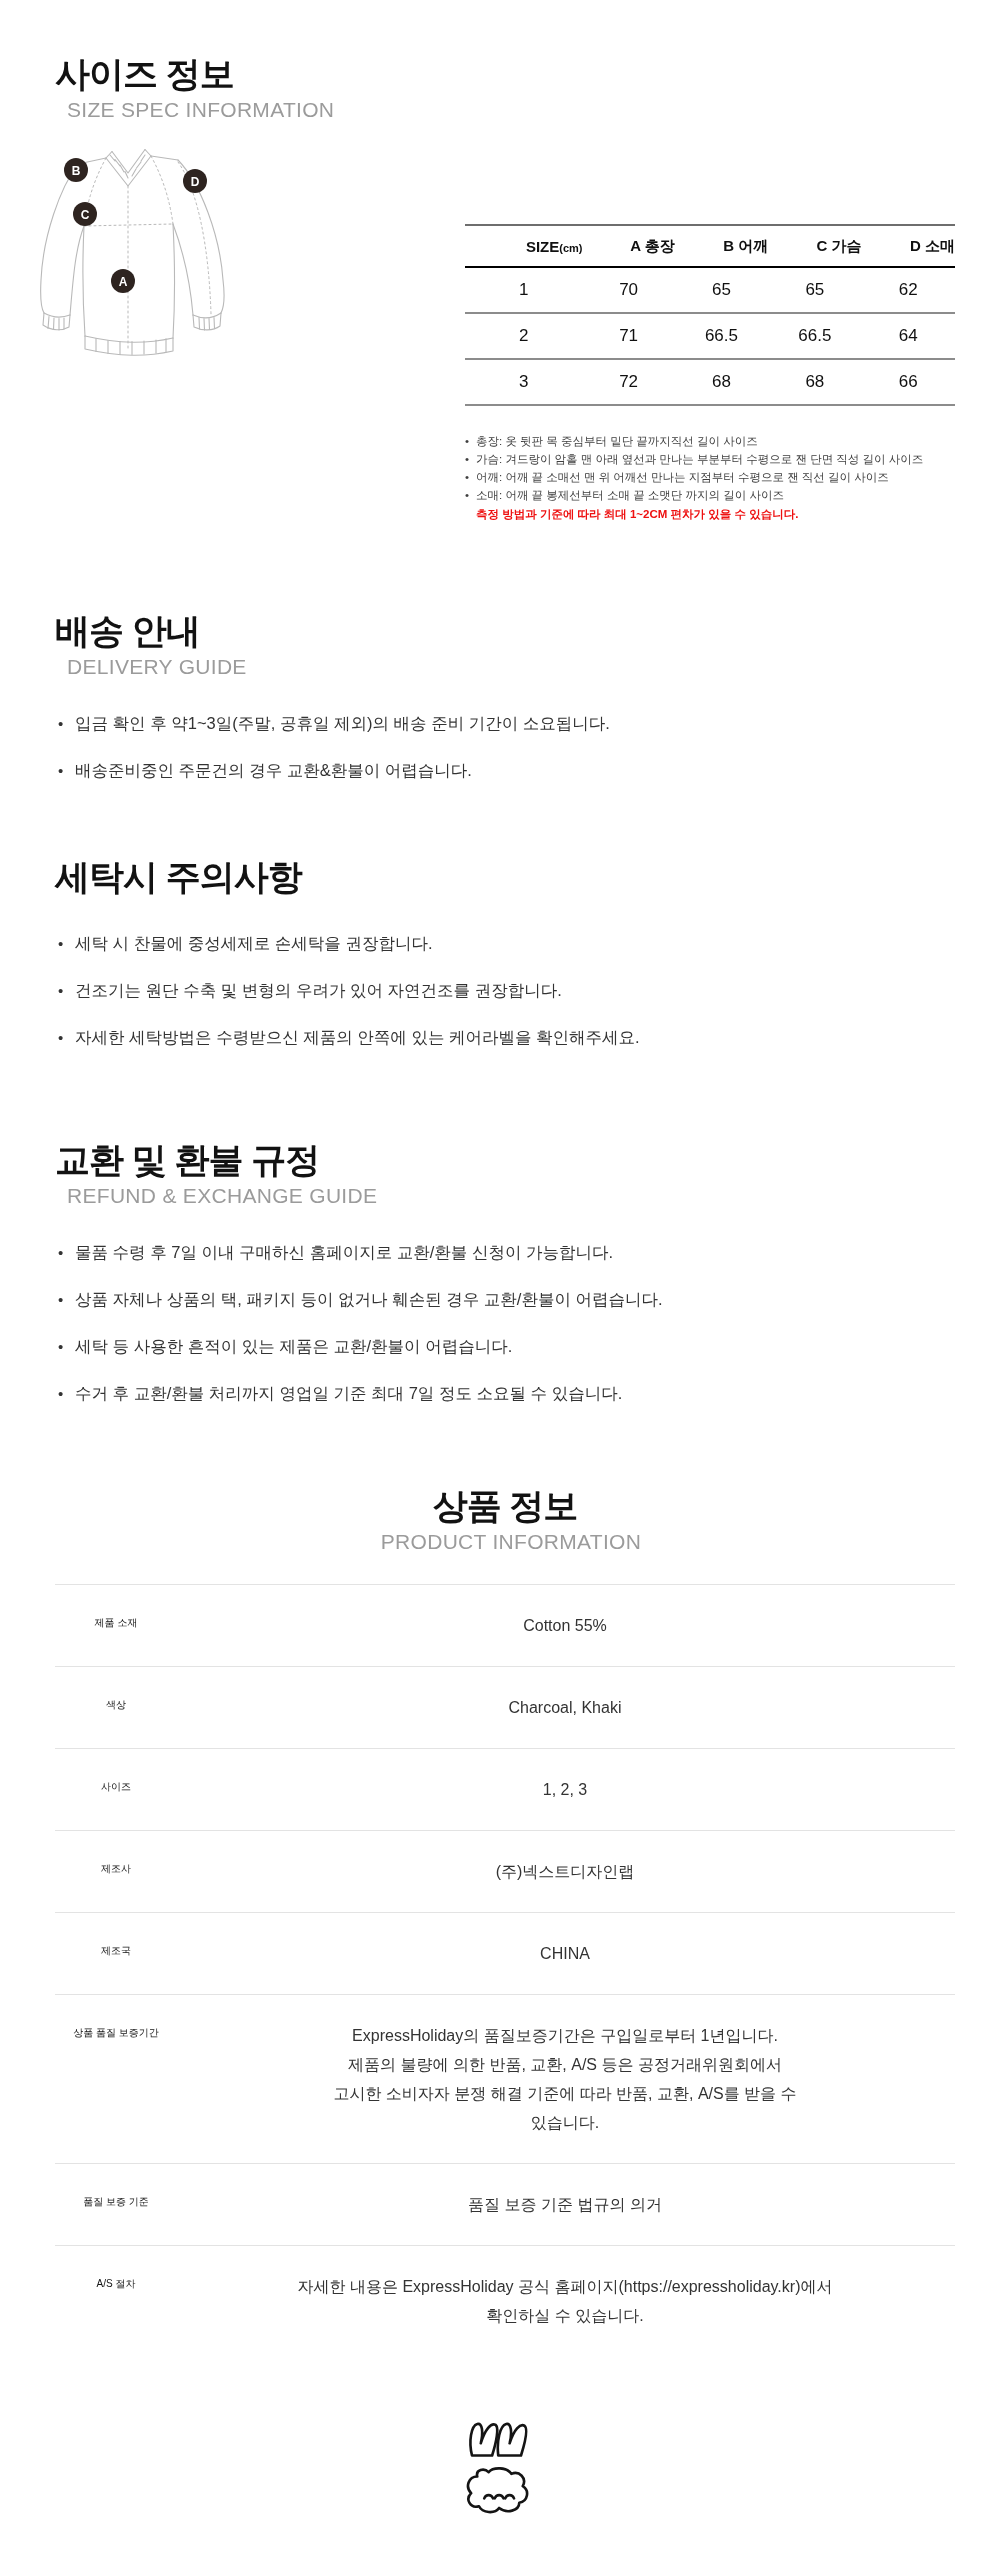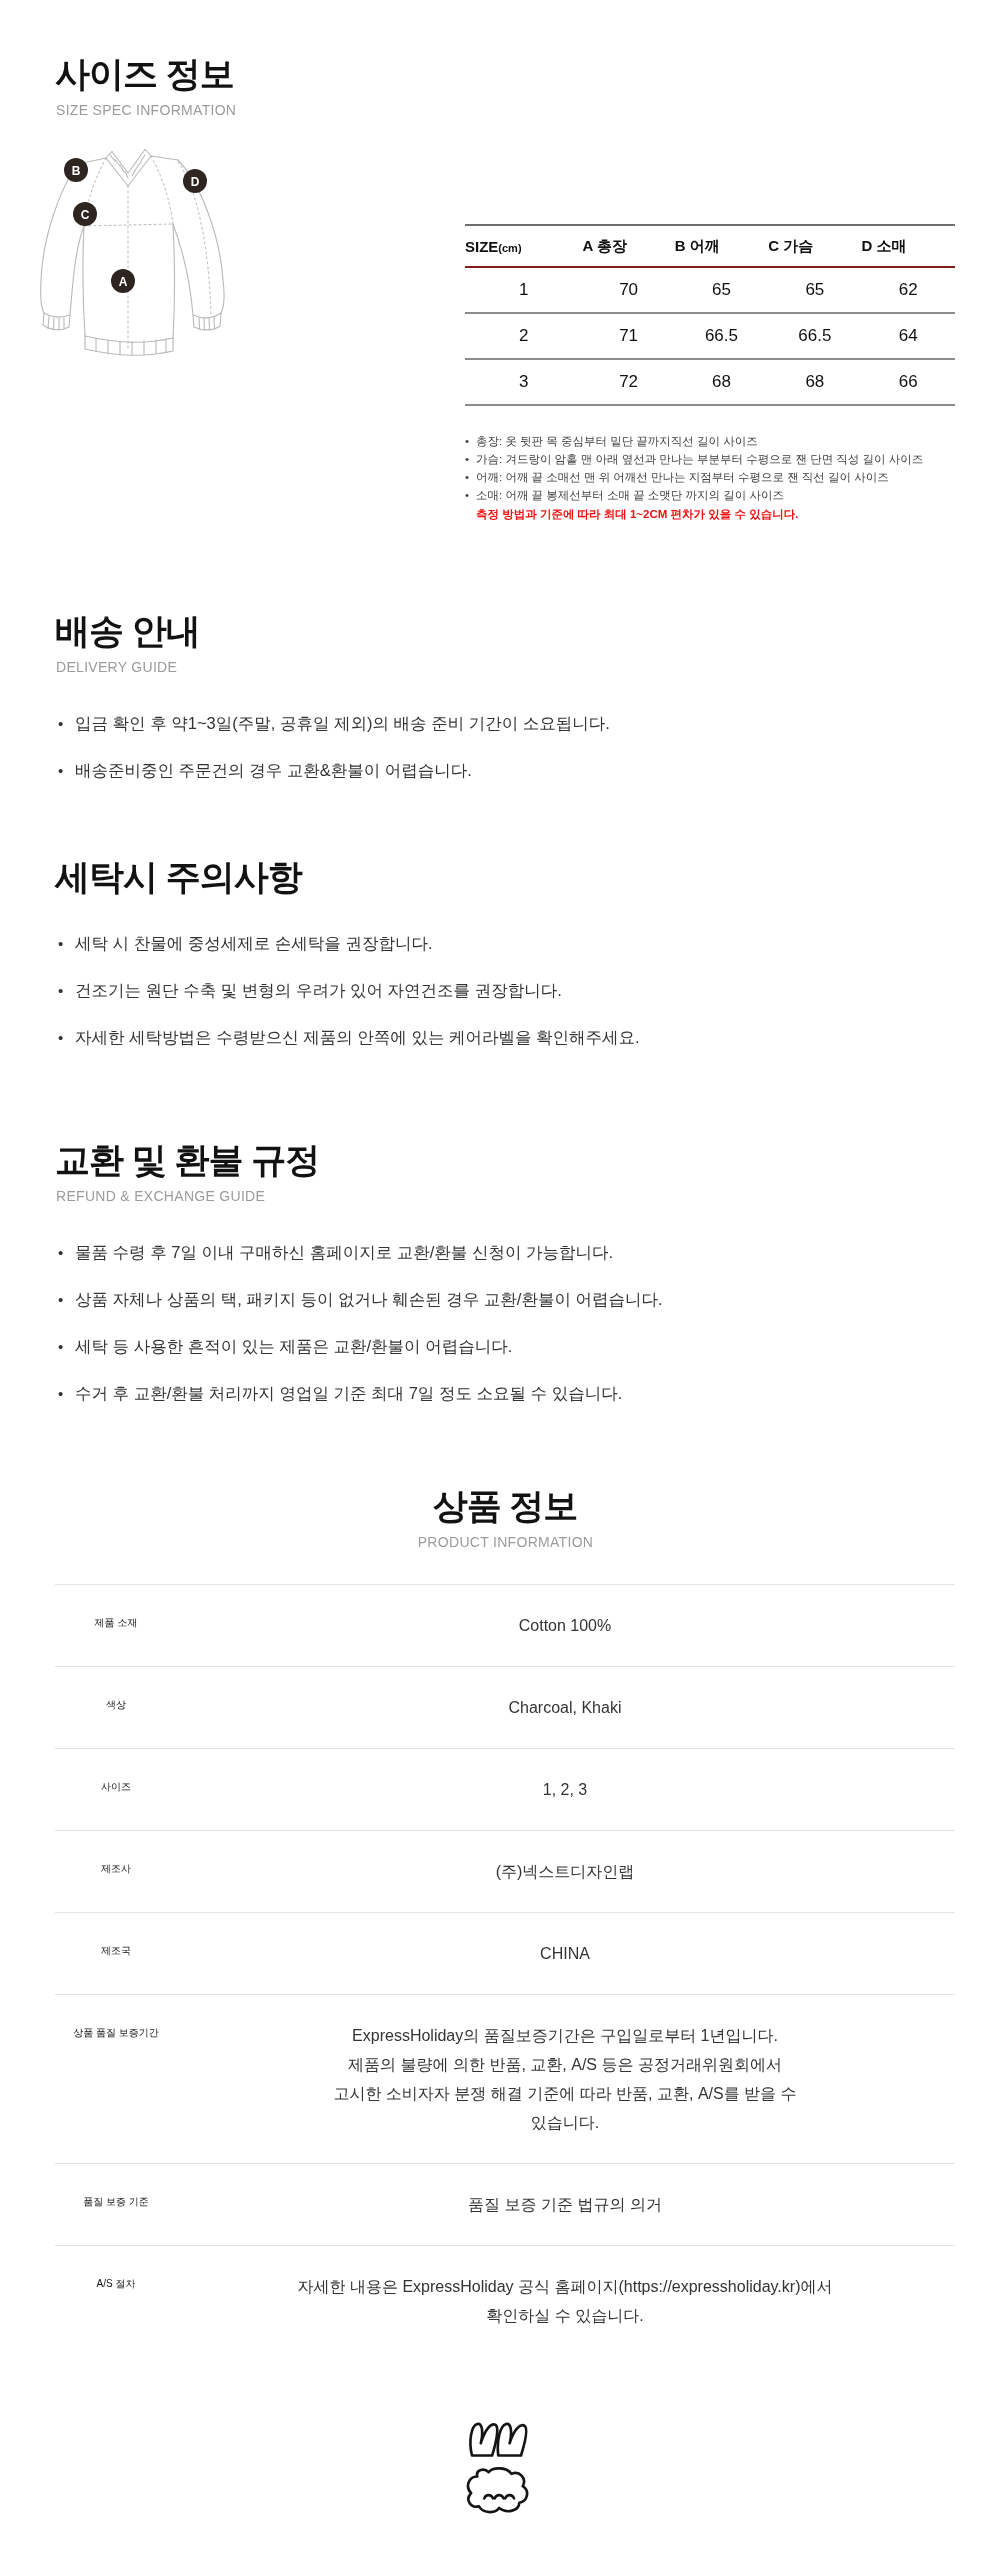--- a/index.html
+++ b/index.html
@@ -10,7 +10,7 @@
   }
   .sec { padding-left:55px; padding-right:45px; }
   .sec-title { margin:0; font-size:35px; font-weight:bold; color:#121212; letter-spacing:-1px; line-height:44px; }
-  .sec-sub { margin:2px 0 0 1px; font-size:14px; color:#9b9b9b; line-height:24px; letter-spacing:.3px; font-weight:normal; }
+  .sec-sub { margin:2px 0 0 12px; font-size:21px; color:#9b9b9b; line-height:24px; letter-spacing:.3px; font-weight:normal; }
   .first { padding-top:52px; }
 
   

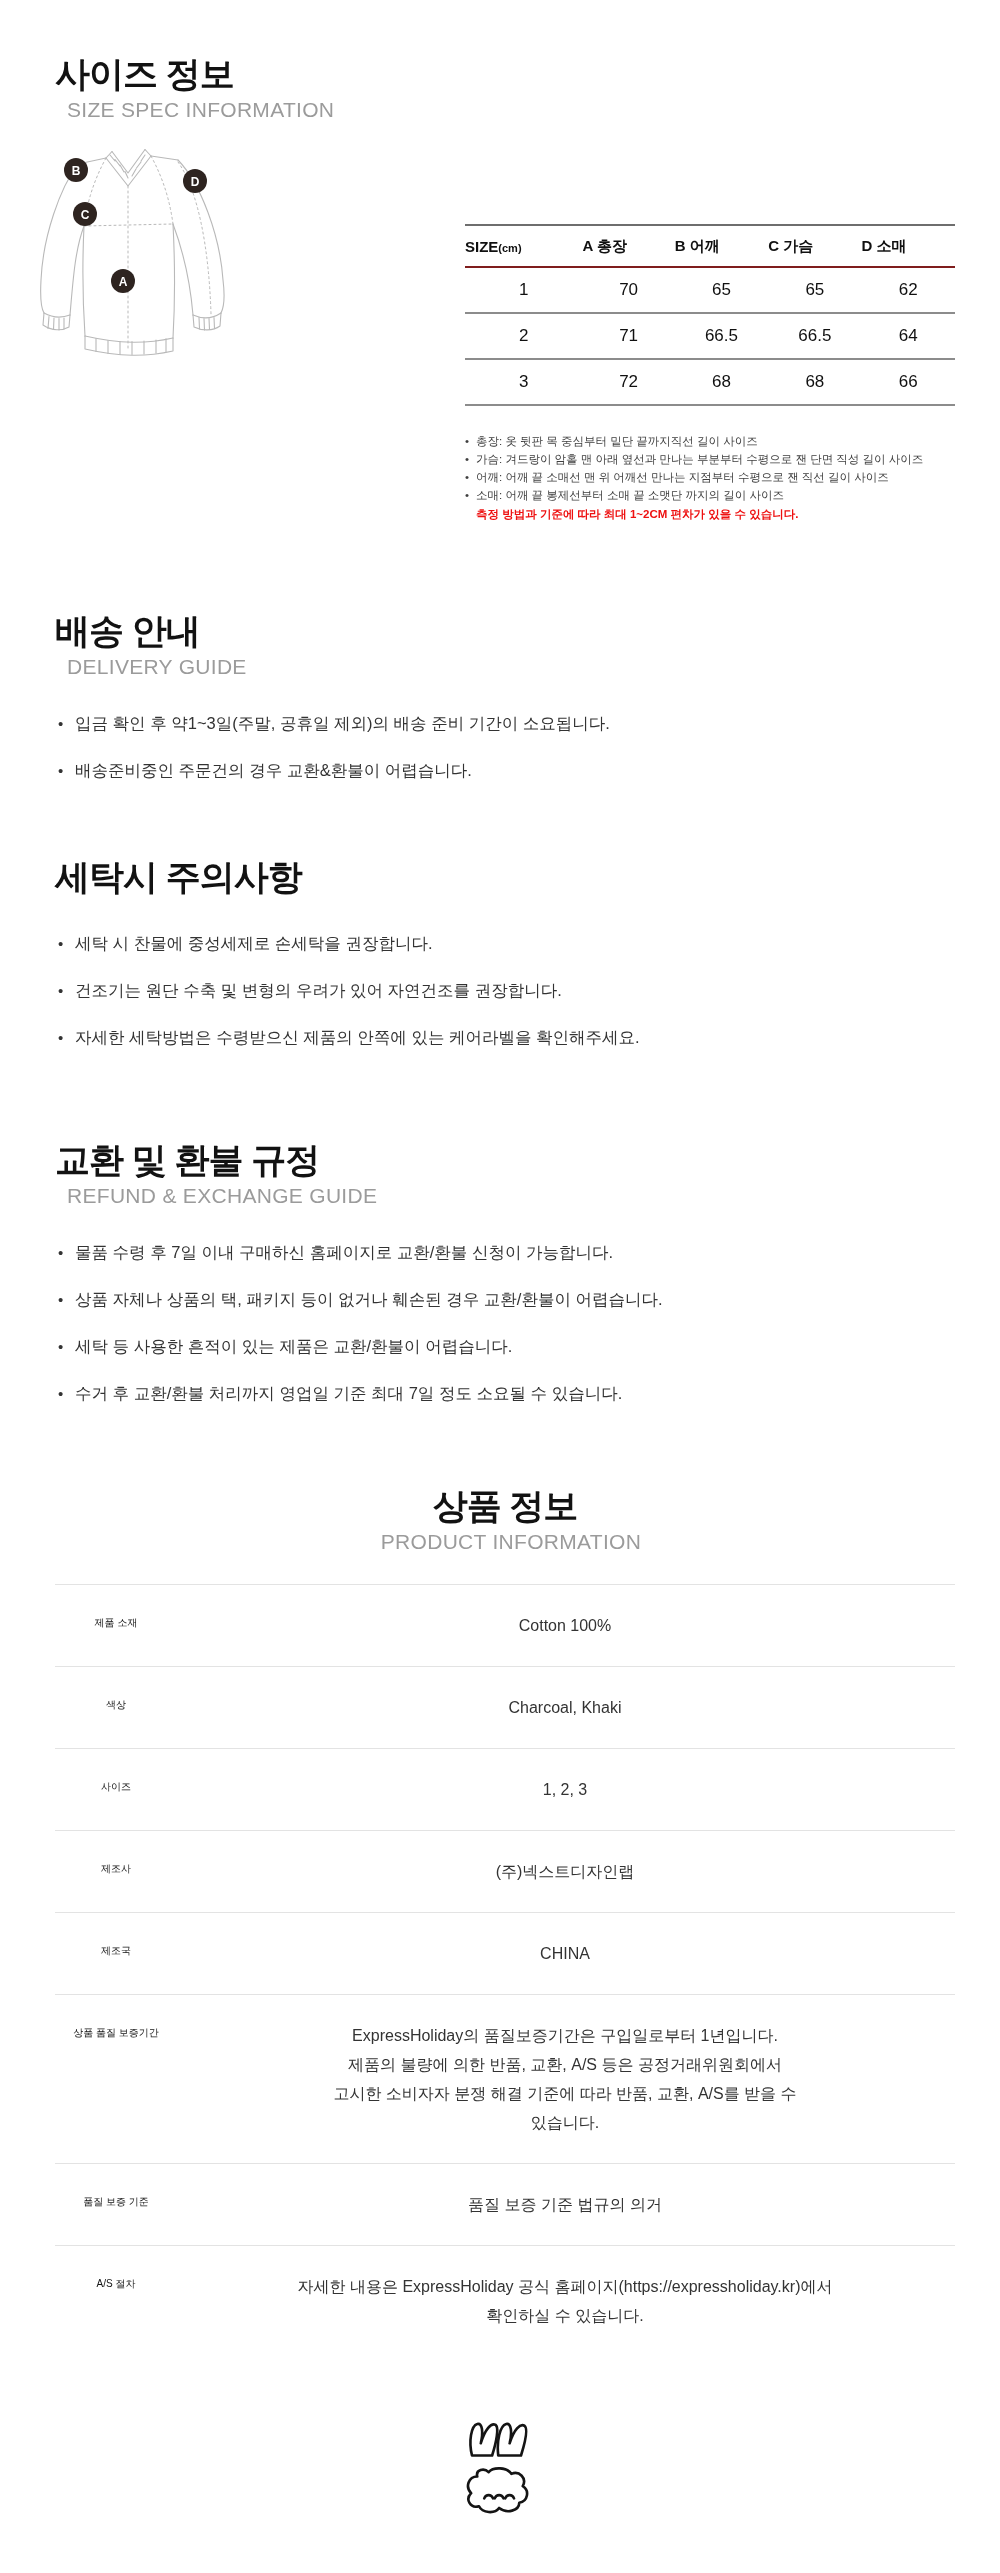--- a/index.html
+++ b/index.html
@@ -21,8 +21,8 @@
 
   table.size-table { width:100%; border-collapse:collapse; margin-top:100px; border-top:2px solid #6e6e6e; }
   table.size-table th {
-    height:40px; font-size:15px; font-weight:bold; color:#101010; text-align:left;
-    border-bottom:2px solid #7f1d1d; padding:0;
+    height:40px; font-size:15px; font-weight:bold; color:#101010; text-align:right;
+    border-bottom:2px solid #000000; padding:0;
   }
   table.size-table td {
     height:44px; font-size:17px; color:#101010; text-align:center;

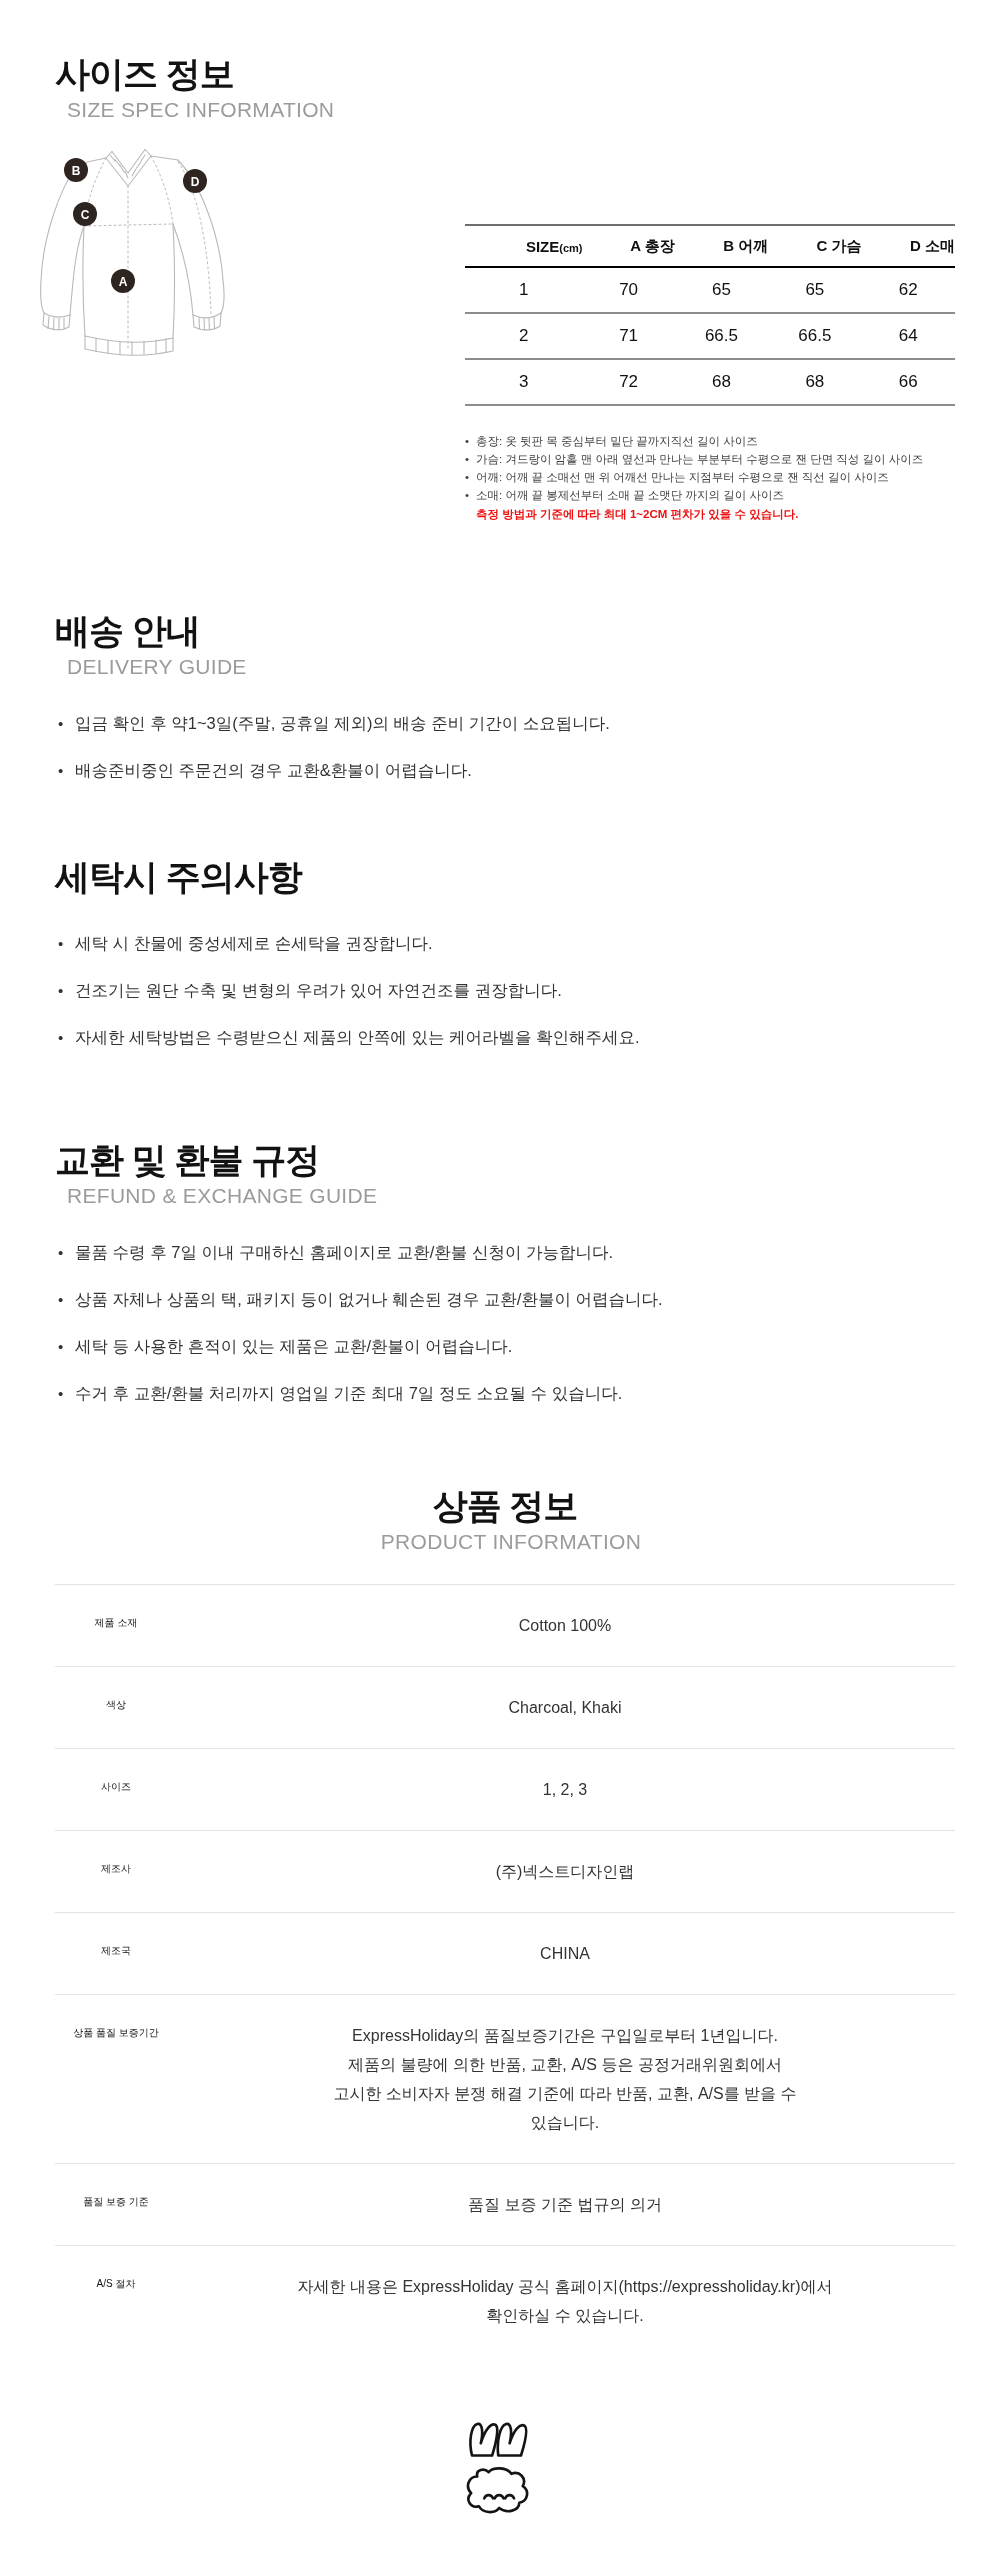--- a/index.html
+++ b/index.html
@@ -199,7 +199,7 @@
     <div class="ptable">
       <div class="prow">
         <div class="plabel">제품 소재</div>
-        <div class="pvalue">Cotton 100%</div>
+        <div class="pvalue">Cotton 55%</div>
       </div>
       <div class="prow">
         <div class="plabel">색상</div>

